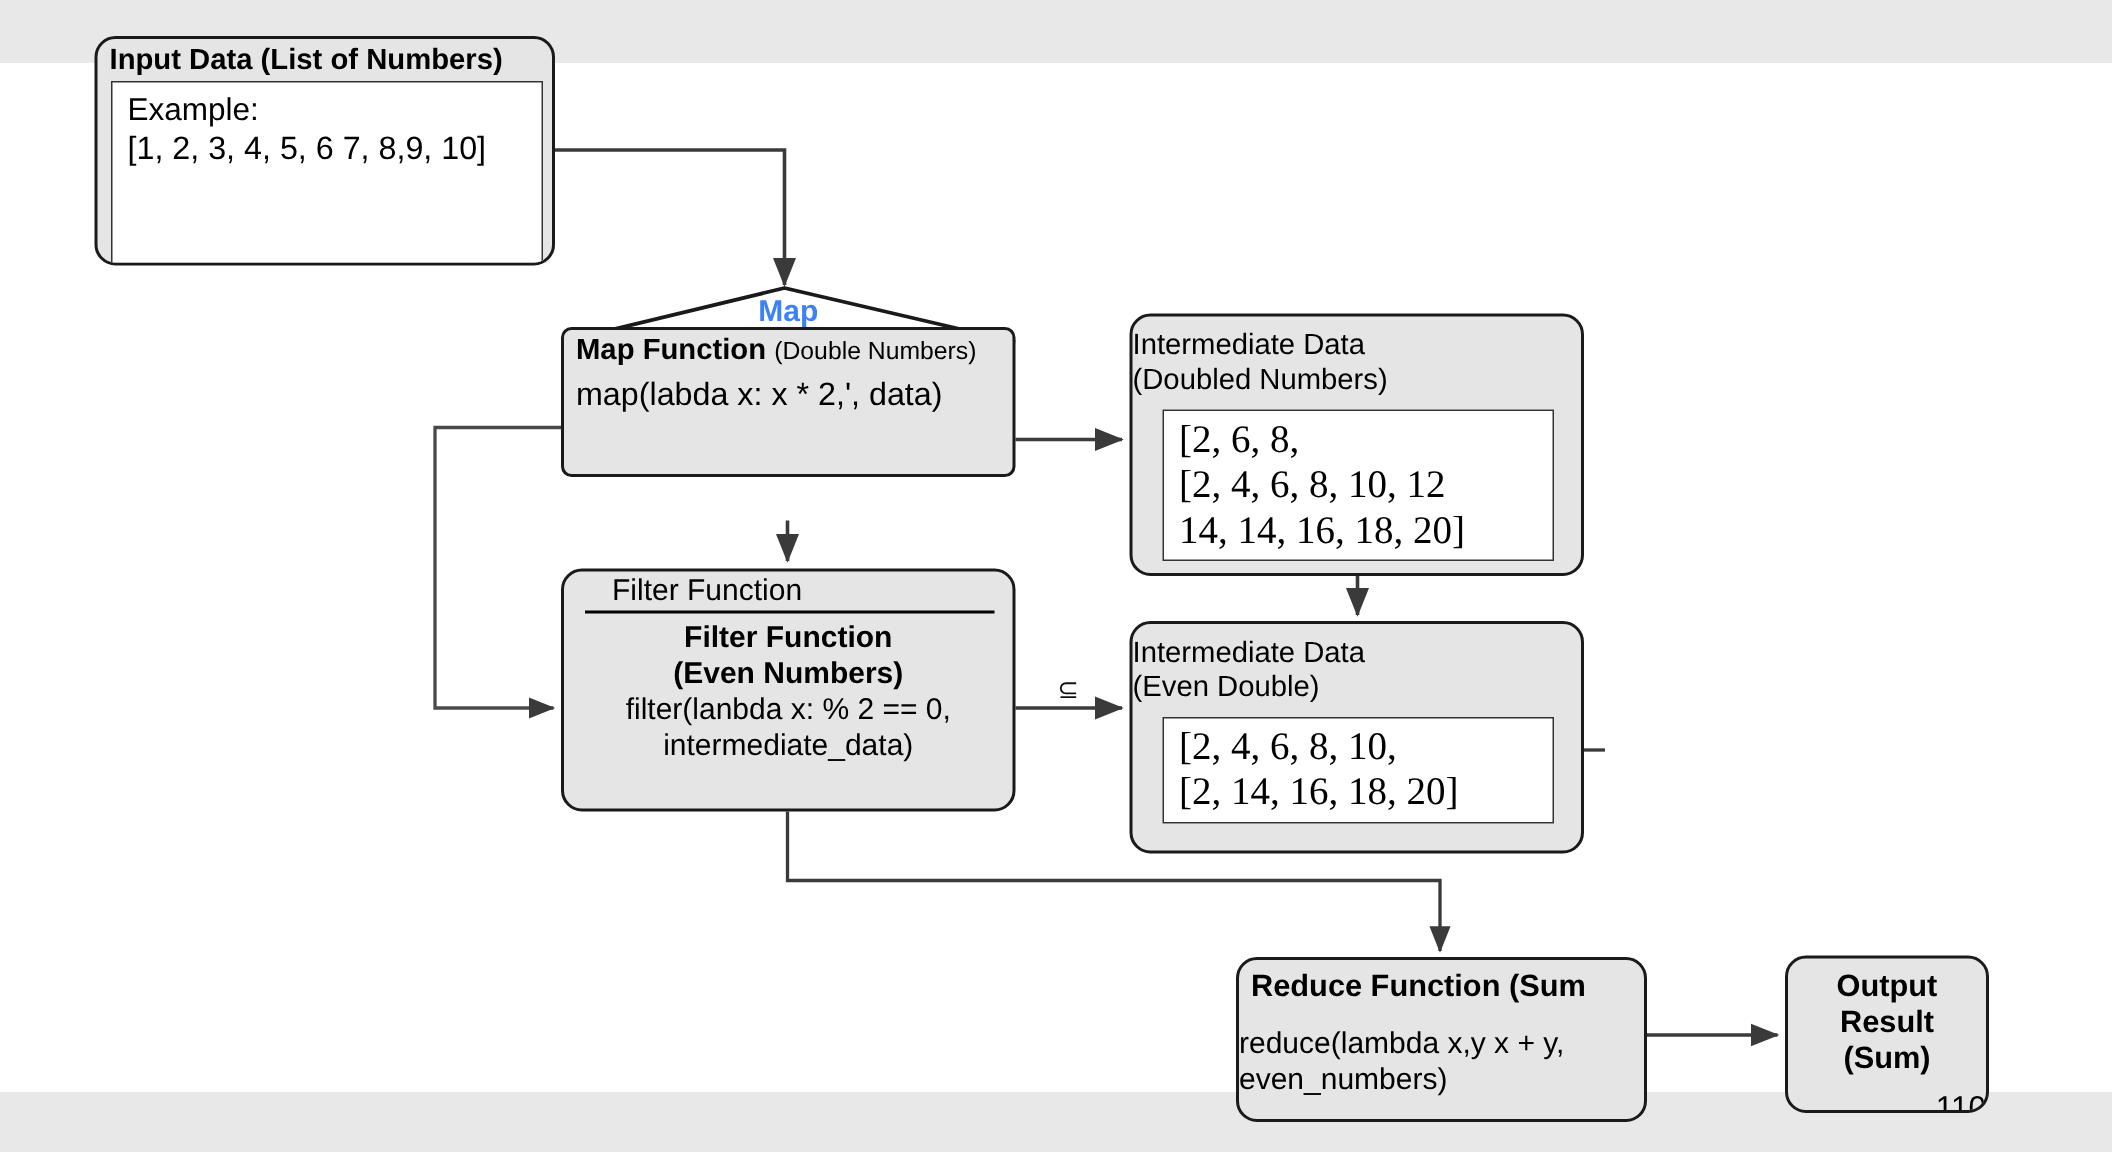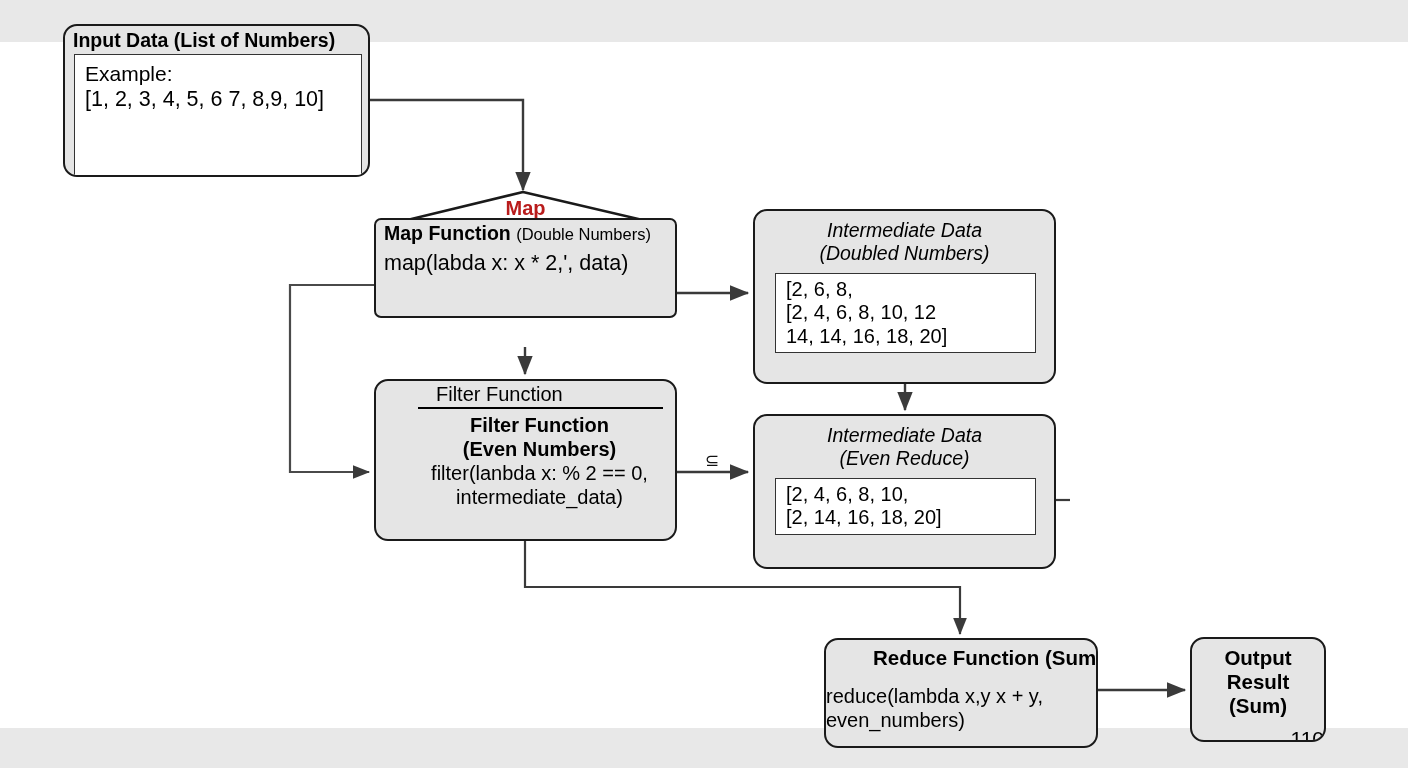--- a/index.html
+++ b/index.html
@@ -92,7 +92,7 @@
     position: absolute;
     left: 374px; top: 197px; width: 303px;
     text-align: center;
-    font-size: 20px; font-weight: 700; color: #b91c1c;
+    font-size: 20px; font-weight: 700; color: #3b82f6;
   }
 
   

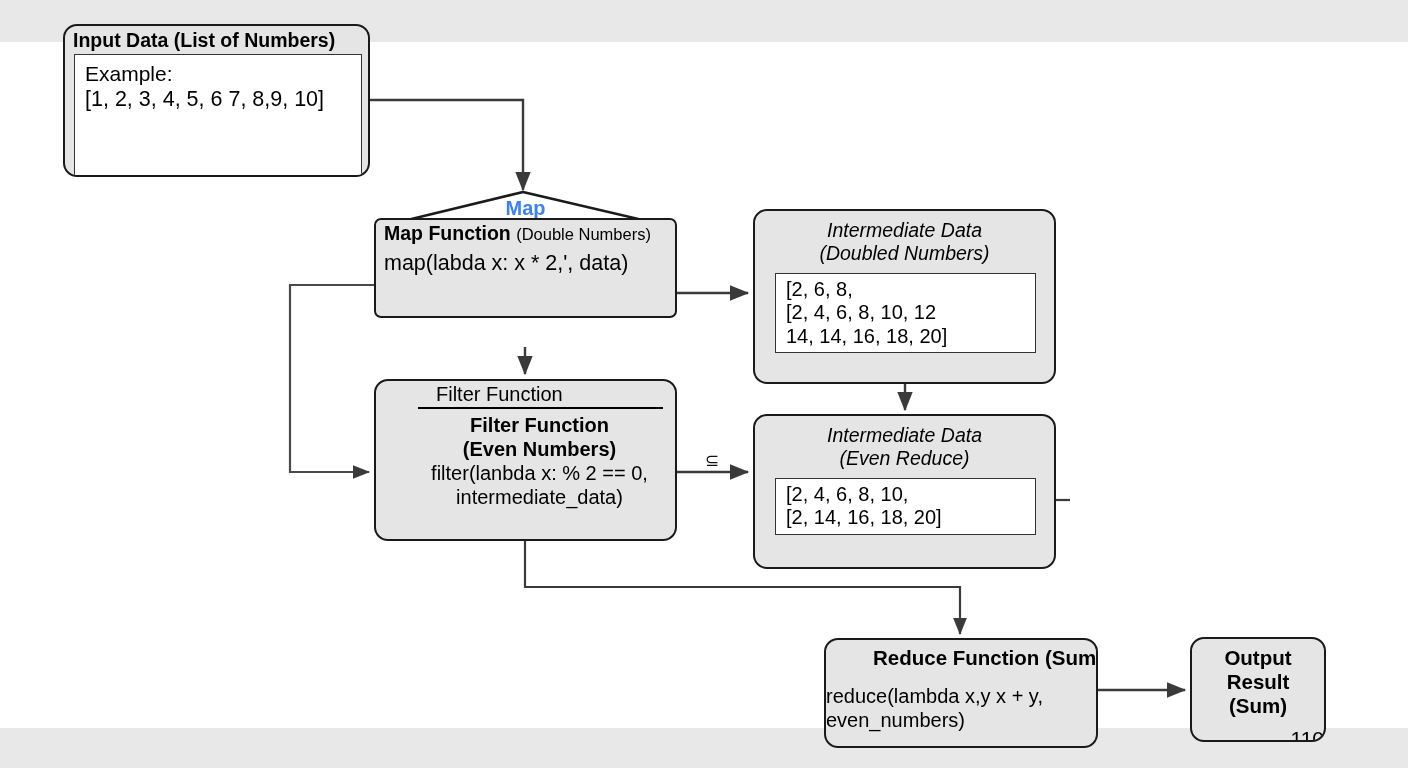--- a/index.html
+++ b/index.html
@@ -116,9 +116,8 @@
   #node-inter1 { left: 753px; top: 209px; width: 303px; height: 175px; }
   #node-inter2 { left: 753px; top: 414px; width: 303px; height: 155px; }
   .inter .head {
-    font-size: 19.5px; text-align: center; line-height: 1.2;
+    font-size: 19.5px; text-align: left; line-height: 1.2;
     padding-top: 8px;
-    font-style: italic;
   }
   .inter .inner-box {
     margin: 7px 18px 0 20px;

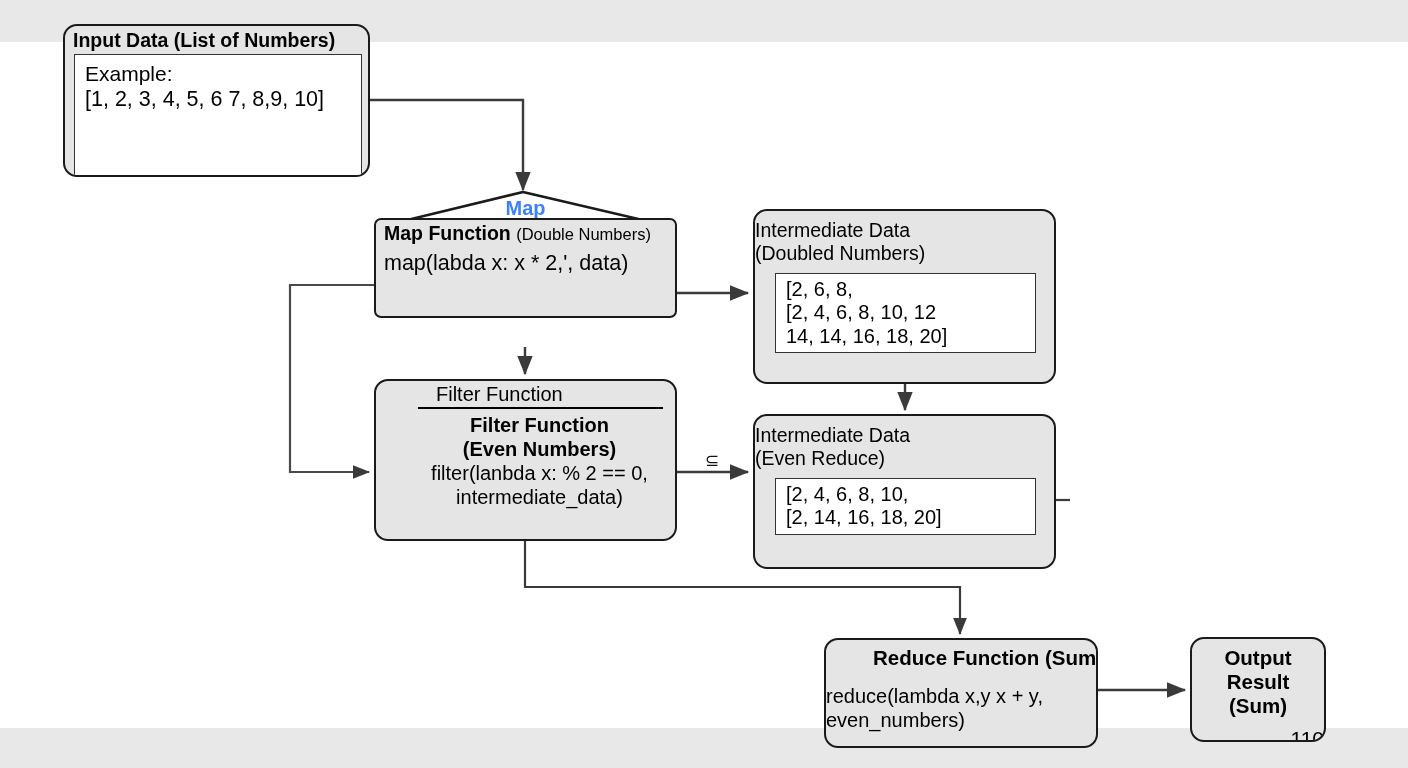--- a/index.html
+++ b/index.html
@@ -123,7 +123,7 @@
     margin: 7px 18px 0 20px;
     padding: 4px 0 4px 10px;
   }
-  .inter .list { font-size: 20px; line-height: 1.17; white-space: nowrap; }
+  .inter .list { font-size: 26px; line-height: 1.17; white-space: nowrap; font-family: Liberation Serif, serif; }
 
   
   #node-reduce { left: 824px; top: 638px; width: 274px; height: 110px; }

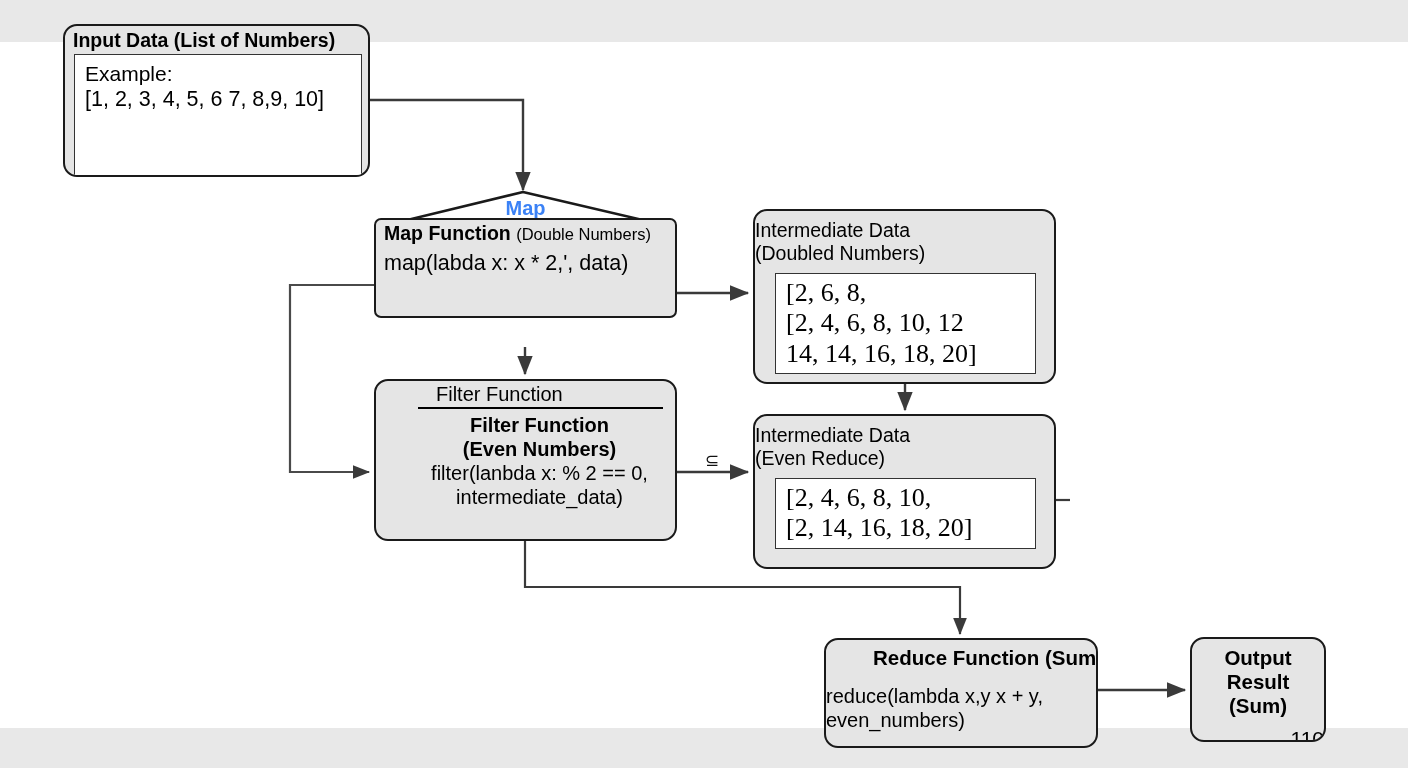--- a/index.html
+++ b/index.html
@@ -96,7 +96,7 @@
   }
 
   
-  #node-filter { left: 374px; top: 379px; width: 303px; height: 162px; padding-left: 28px; }
+  #node-filter { left: 374px; top: 379px; width: 303px; height: 162px; }
   #node-filter .f-head {
     font-size: 20px; font-weight: 400;
     padding: 2px 0 1px 18px;

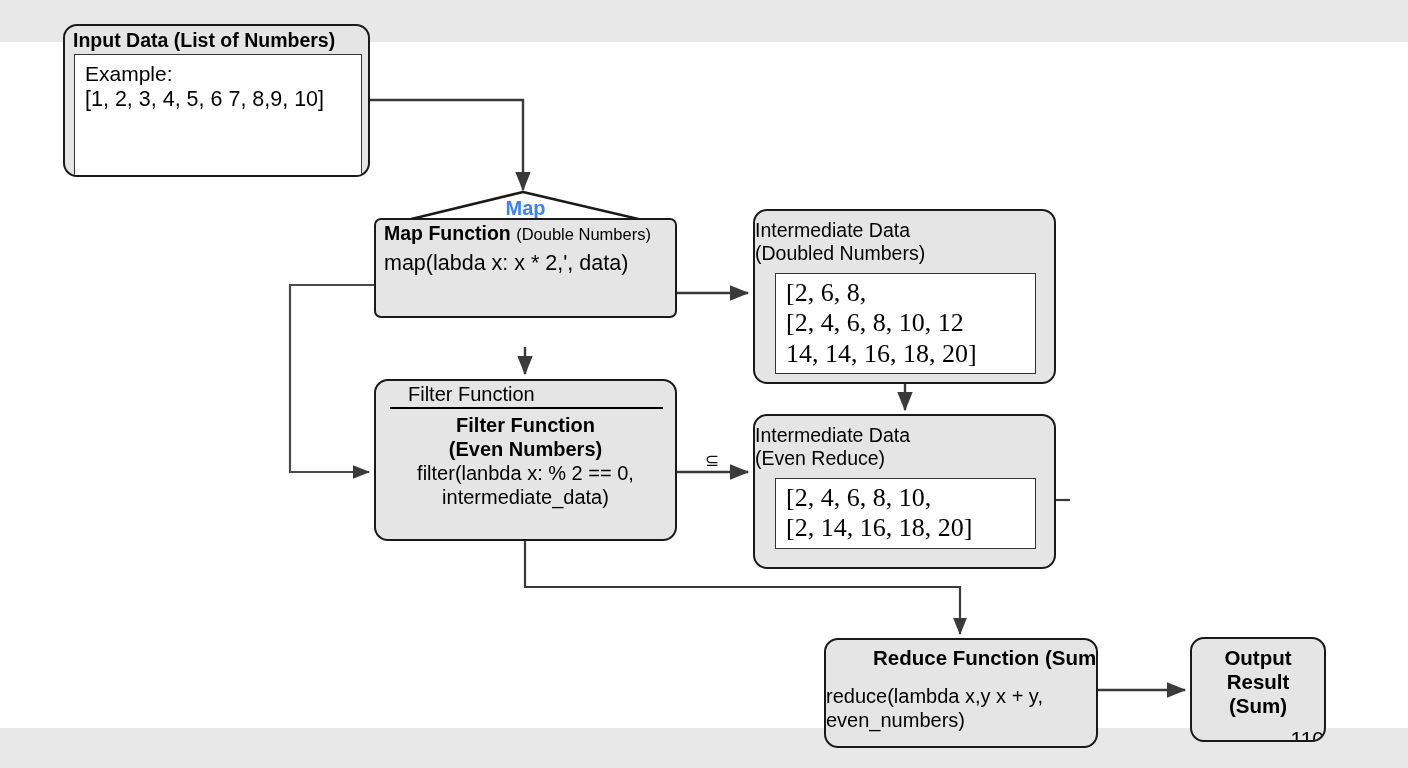--- a/index.html
+++ b/index.html
@@ -251,7 +251,7 @@
   <div class="node inter" id="node-inter2">
     <div class="head">
       <div>Intermediate Data</div>
-      <div>(Εven Reduce)</div>
+      <div>(Εven Double)</div>
     </div>
     <div class="inner-box">
       <div class="list">[2, 4, 6, 8, 10,</div>

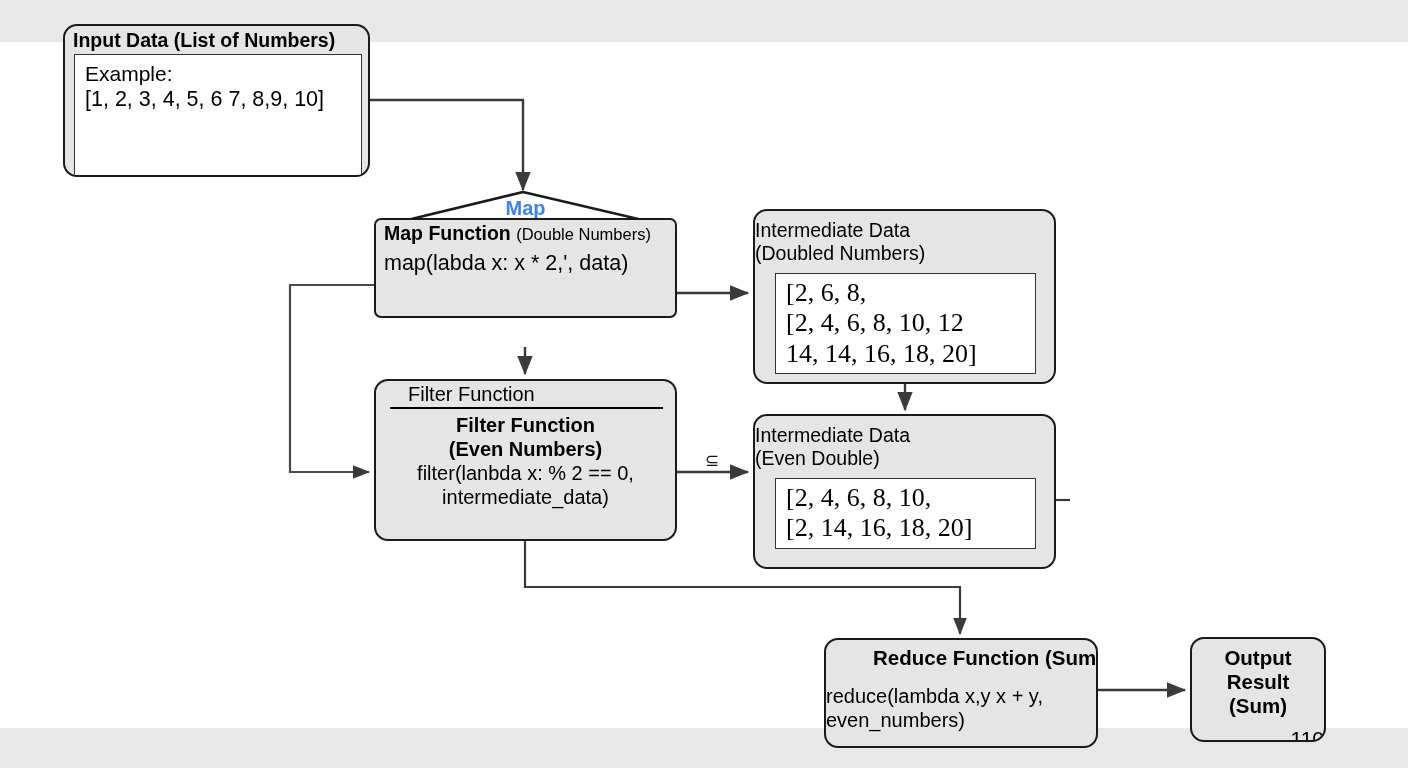--- a/index.html
+++ b/index.html
@@ -128,7 +128,7 @@
   
   #node-reduce { left: 824px; top: 638px; width: 274px; height: 110px; }
   #node-reduce .r-title {
-    font-size: 20.5px; font-weight: 700; padding: 6px 0 0 8px; white-space: nowrap; margin-left: 39px;
+    font-size: 20.5px; font-weight: 700; padding: 6px 0 0 8px; white-space: nowrap;
   }
   #node-reduce .r-code {
     font-size: 20px; text-align: left; line-height: 1.18; margin-top: 15px;

